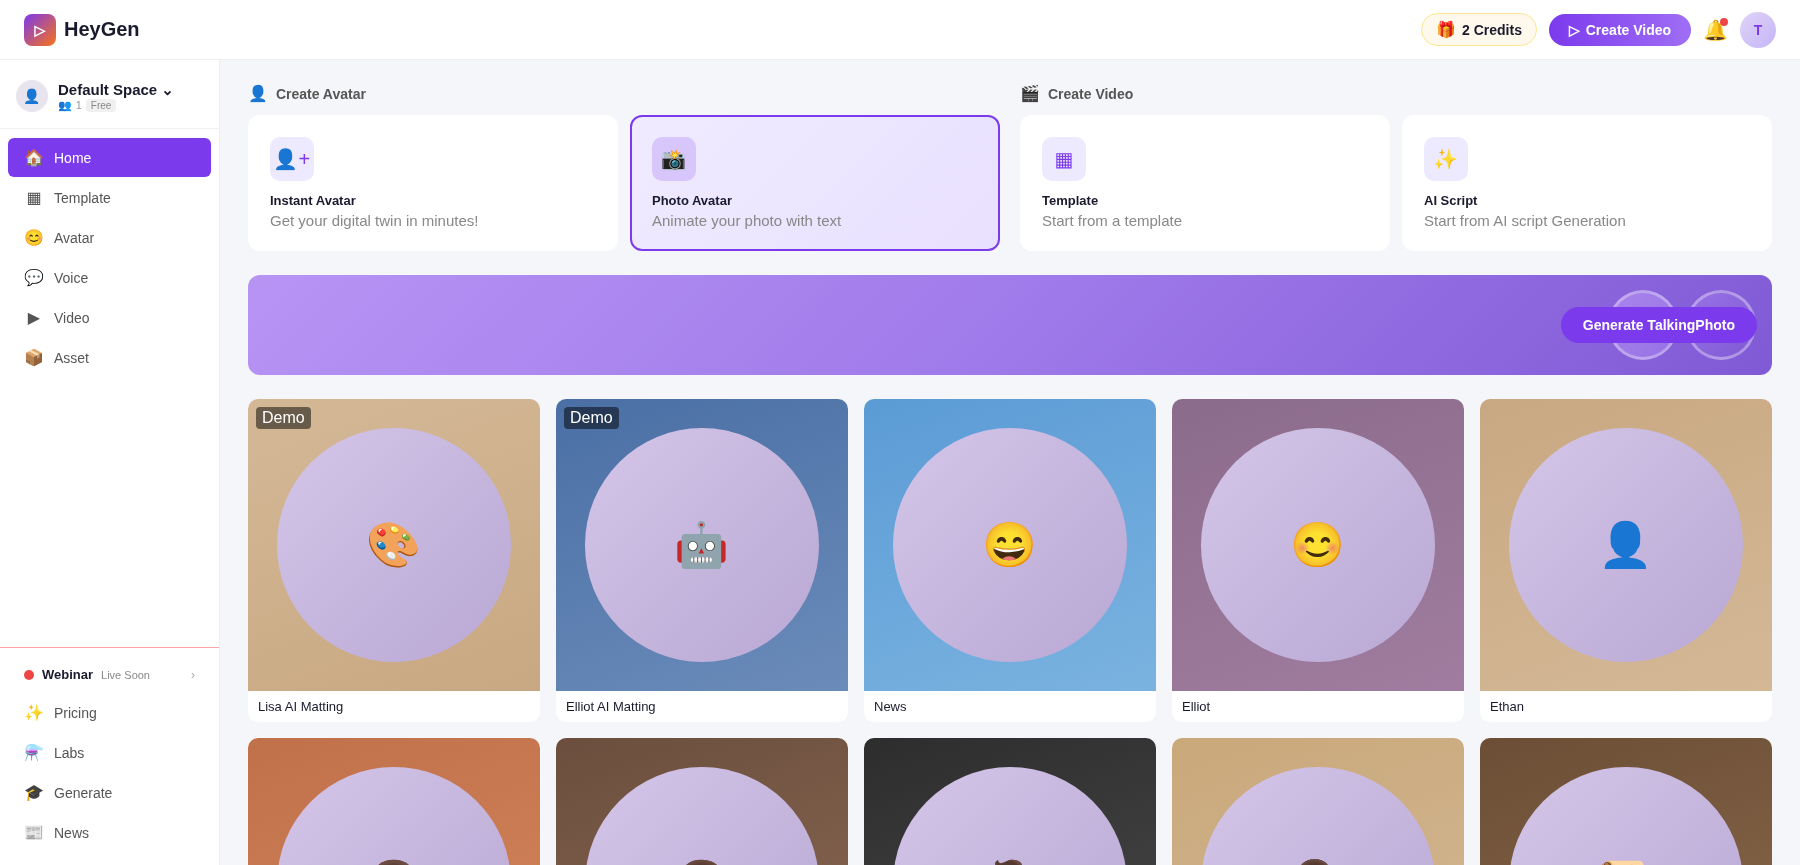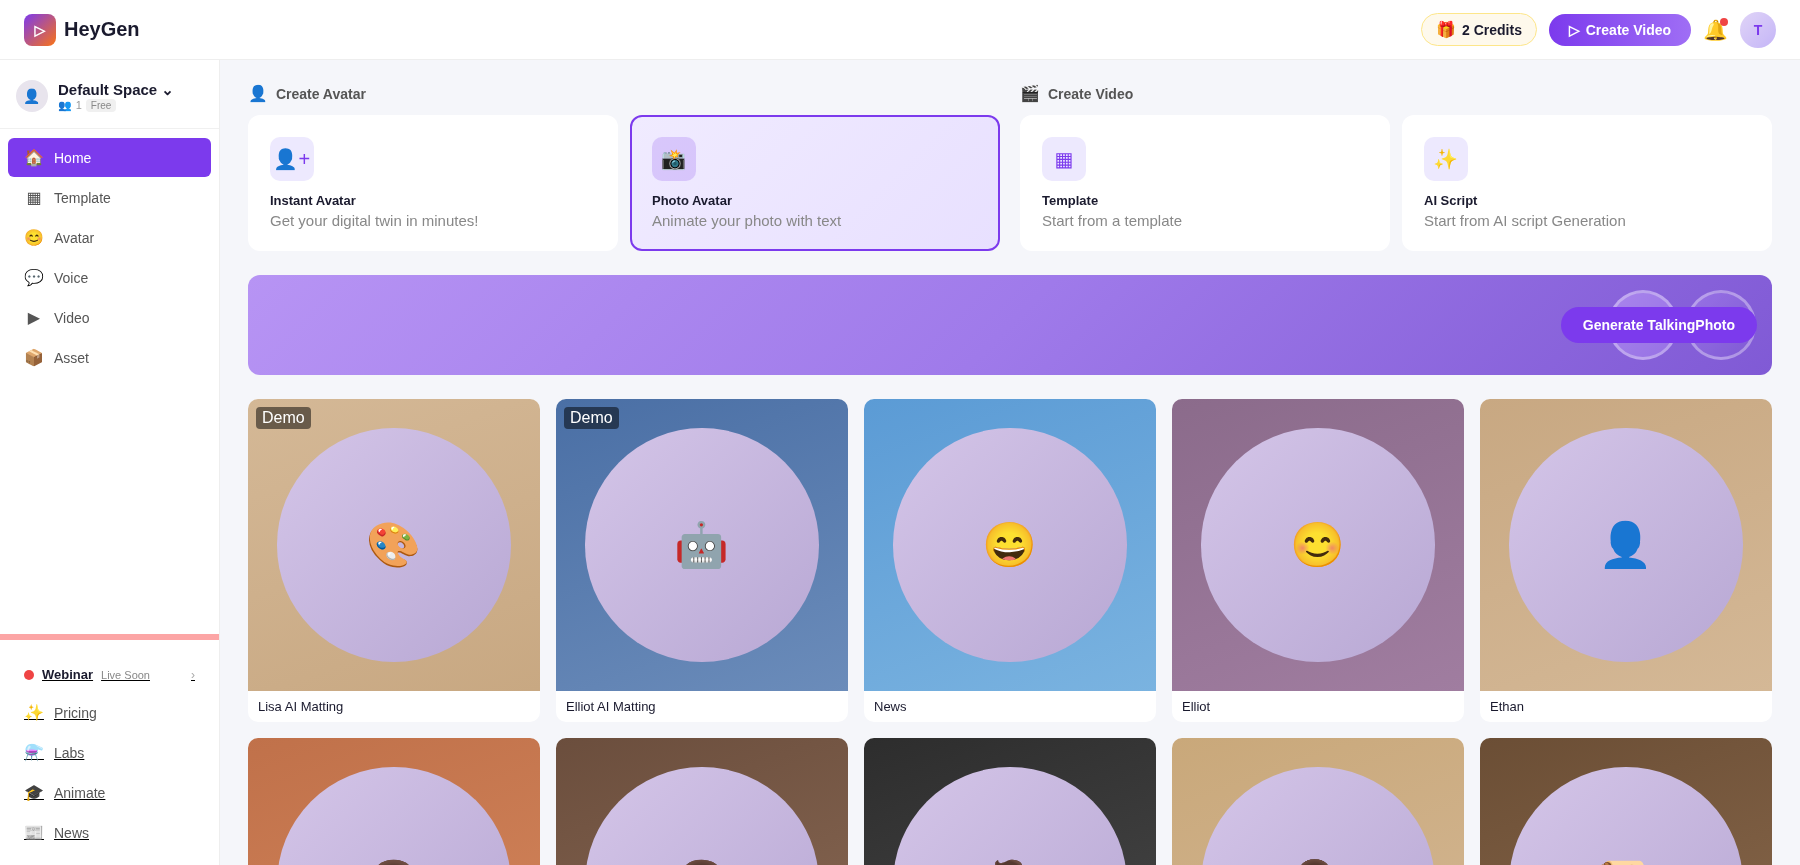--- a/index.html
+++ b/index.html
@@ -157,9 +157,8 @@
     .sidebar-item.active .sidebar-icon { color: white; }
     .sidebar-icon { font-size: 16px; width: 20px; text-align: center; }
     .sidebar-bottom {
-      border-top: 6px solid #fca5a5;
-      padding-top: 16px;
-      text-decoration: underline;
+      border-top: 1px solid #fca5a5;
+      padding-top: 8px;
     }
     .webinar-item {
       display: flex;

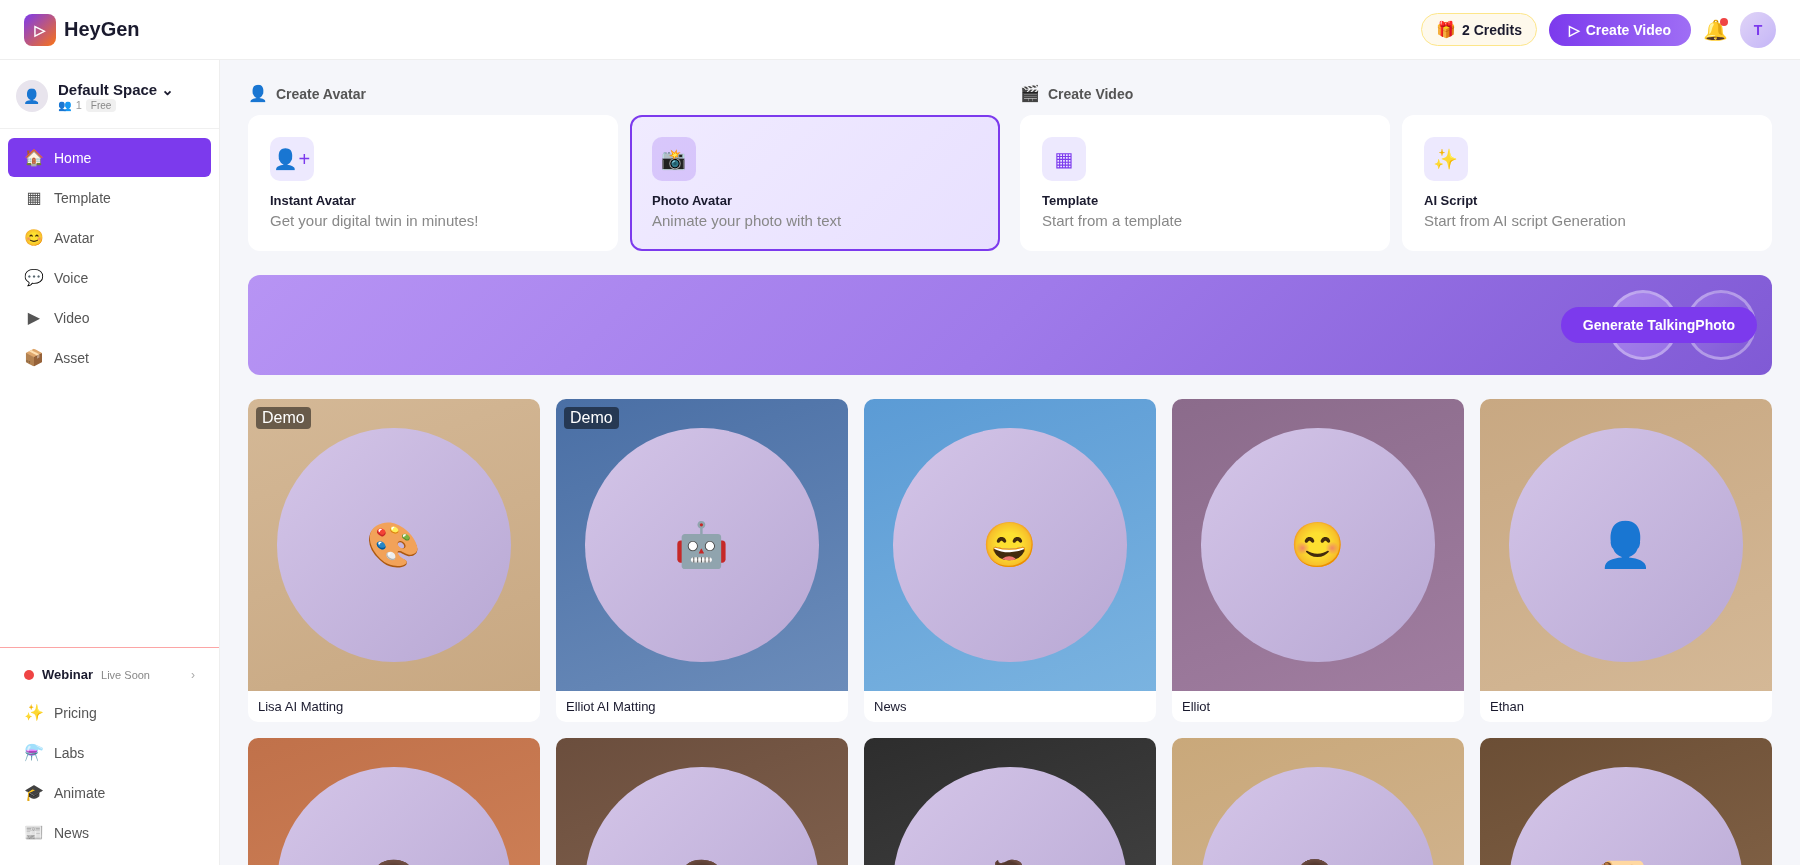--- a/index.html
+++ b/index.html
@@ -463,7 +463,7 @@
       </div>
       <div class="sidebar-item">
         <span class="sidebar-icon">🎓</span>
-        <span>Animate</span>
+        <span>Generate</span>
       </div>
       <div class="sidebar-item">
         <span class="sidebar-icon">📰</span>

